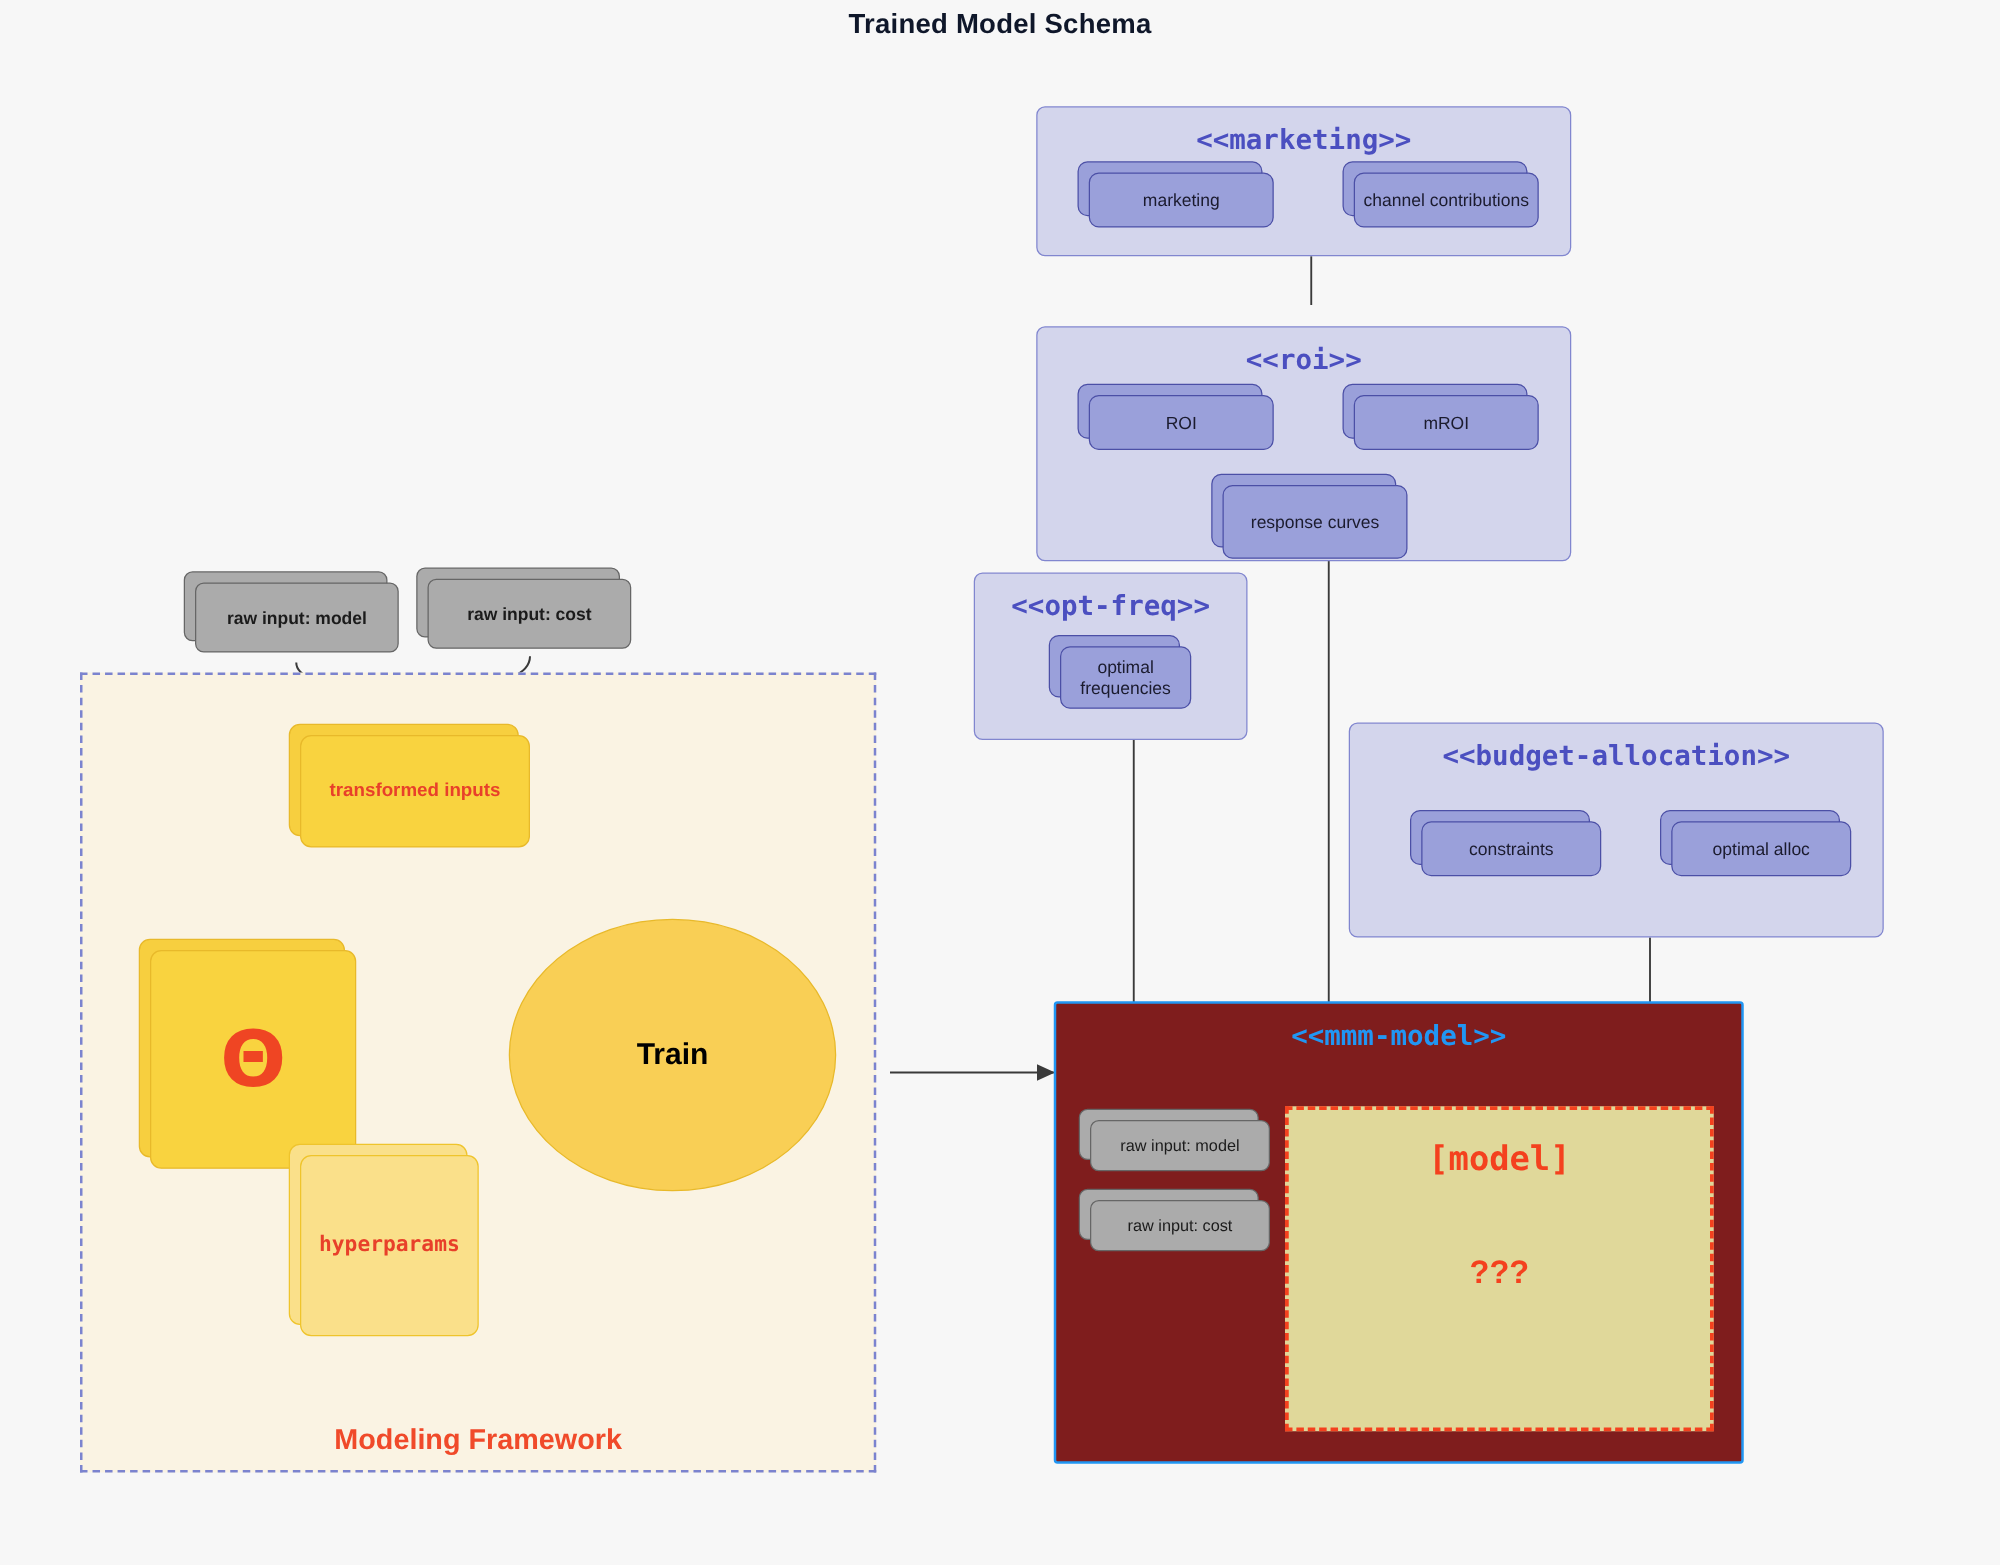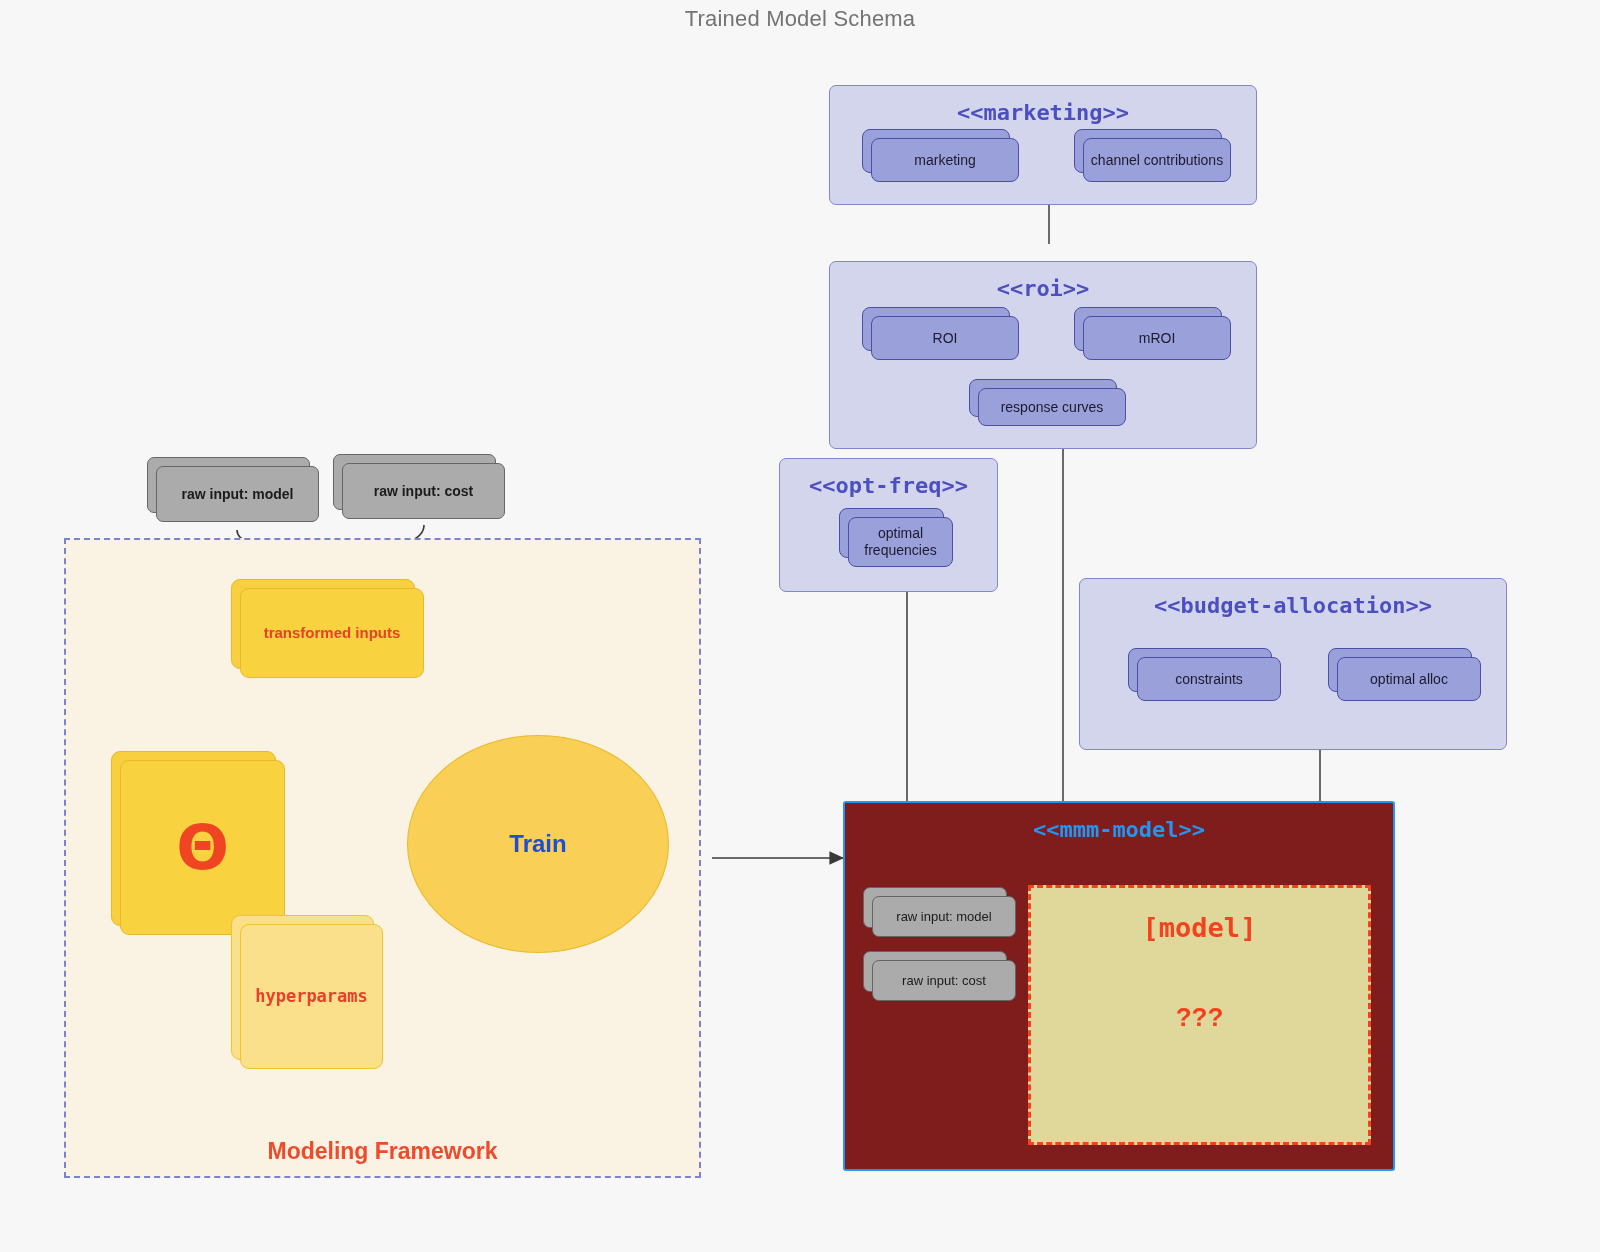--- a/index.html
+++ b/index.html
@@ -14,7 +14,7 @@
 
   .page-title{
     position:absolute;left:0;top:6px;width:1600px;text-align:center;
-    font-size:22px;font-weight:normal;color:#737373;
+    font-size:22px;font-weight:bold;color:#0f172a;
     letter-spacing:0.2px;
   }
 

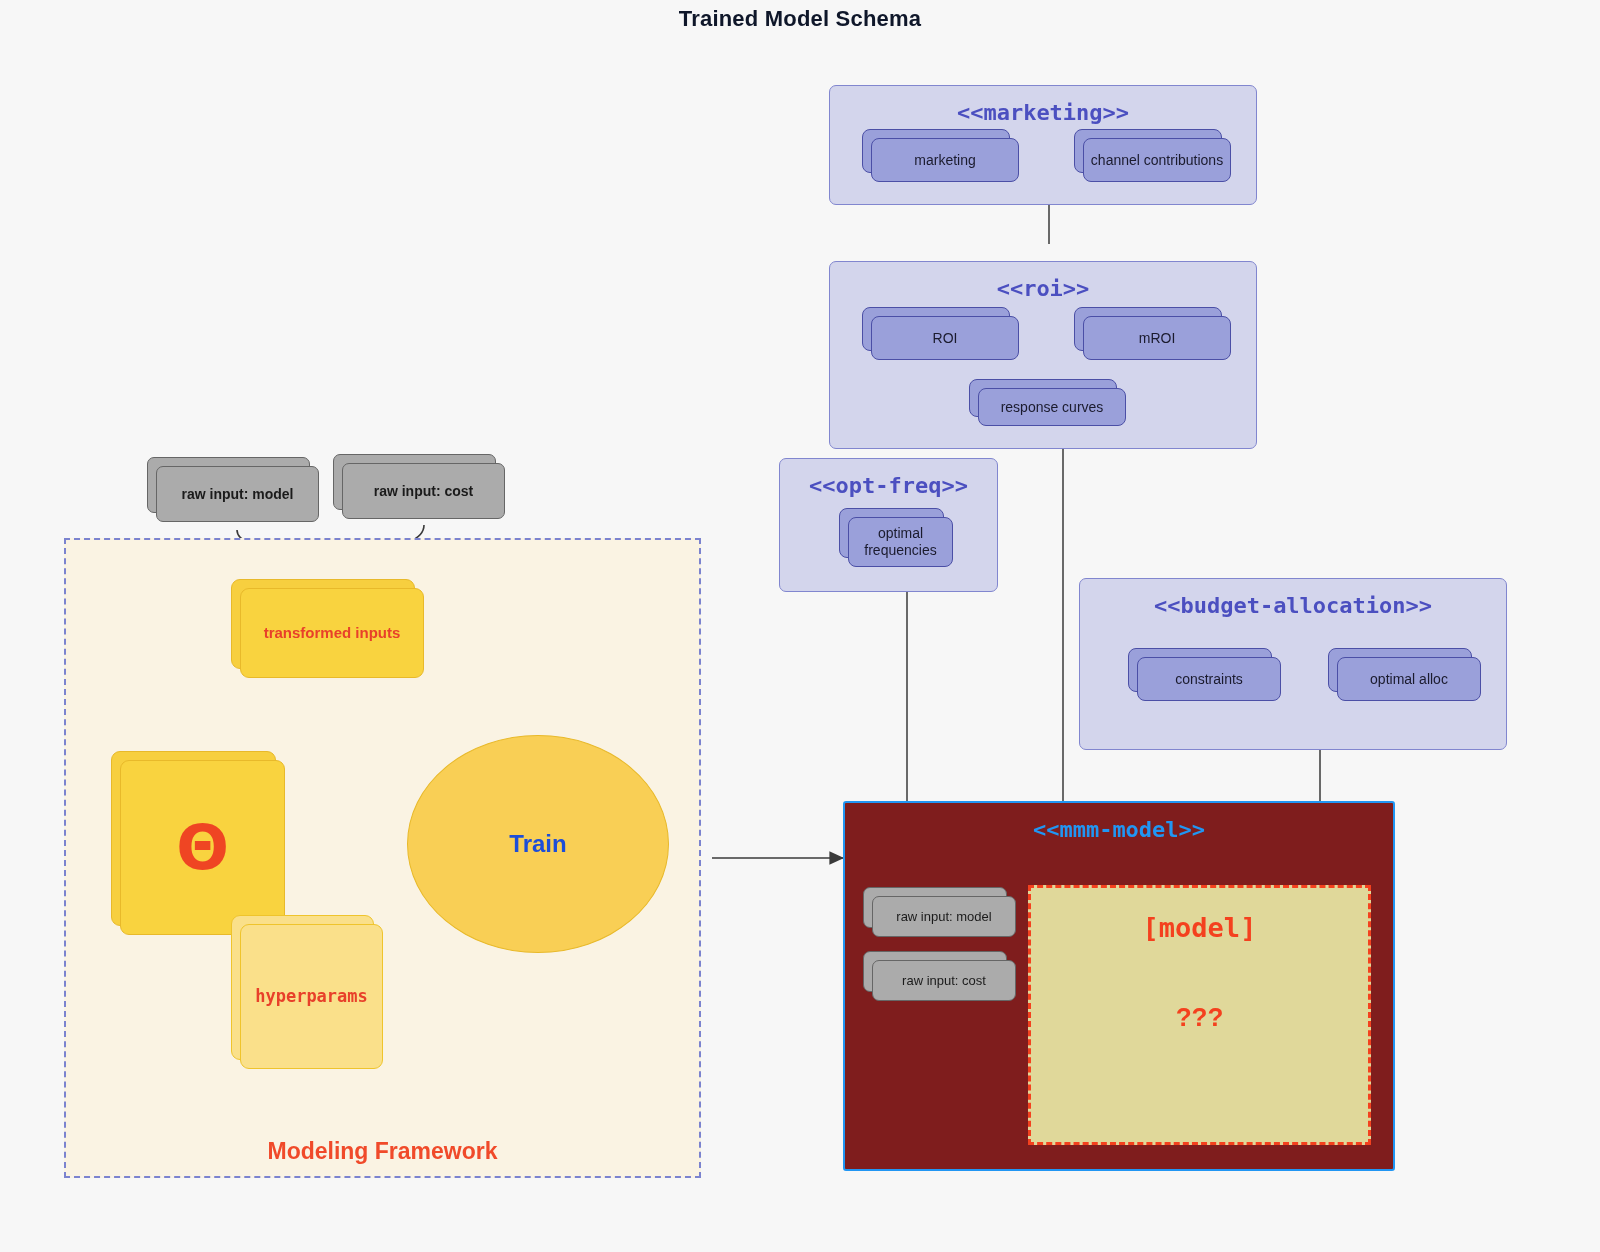--- a/index.html
+++ b/index.html
@@ -208,7 +208,7 @@
     <div class="shadow"></div>
     <div class="face">mROI</div>
   </div>
-  <div class="node purple" style="left:148px;top:126px;width:148px;height:38px;">
+  <div class="node purple" style="left:148px;top:126px;width:148px;height:59px;">
     <div class="shadow"></div>
     <div class="face">response curves</div>
   </div>

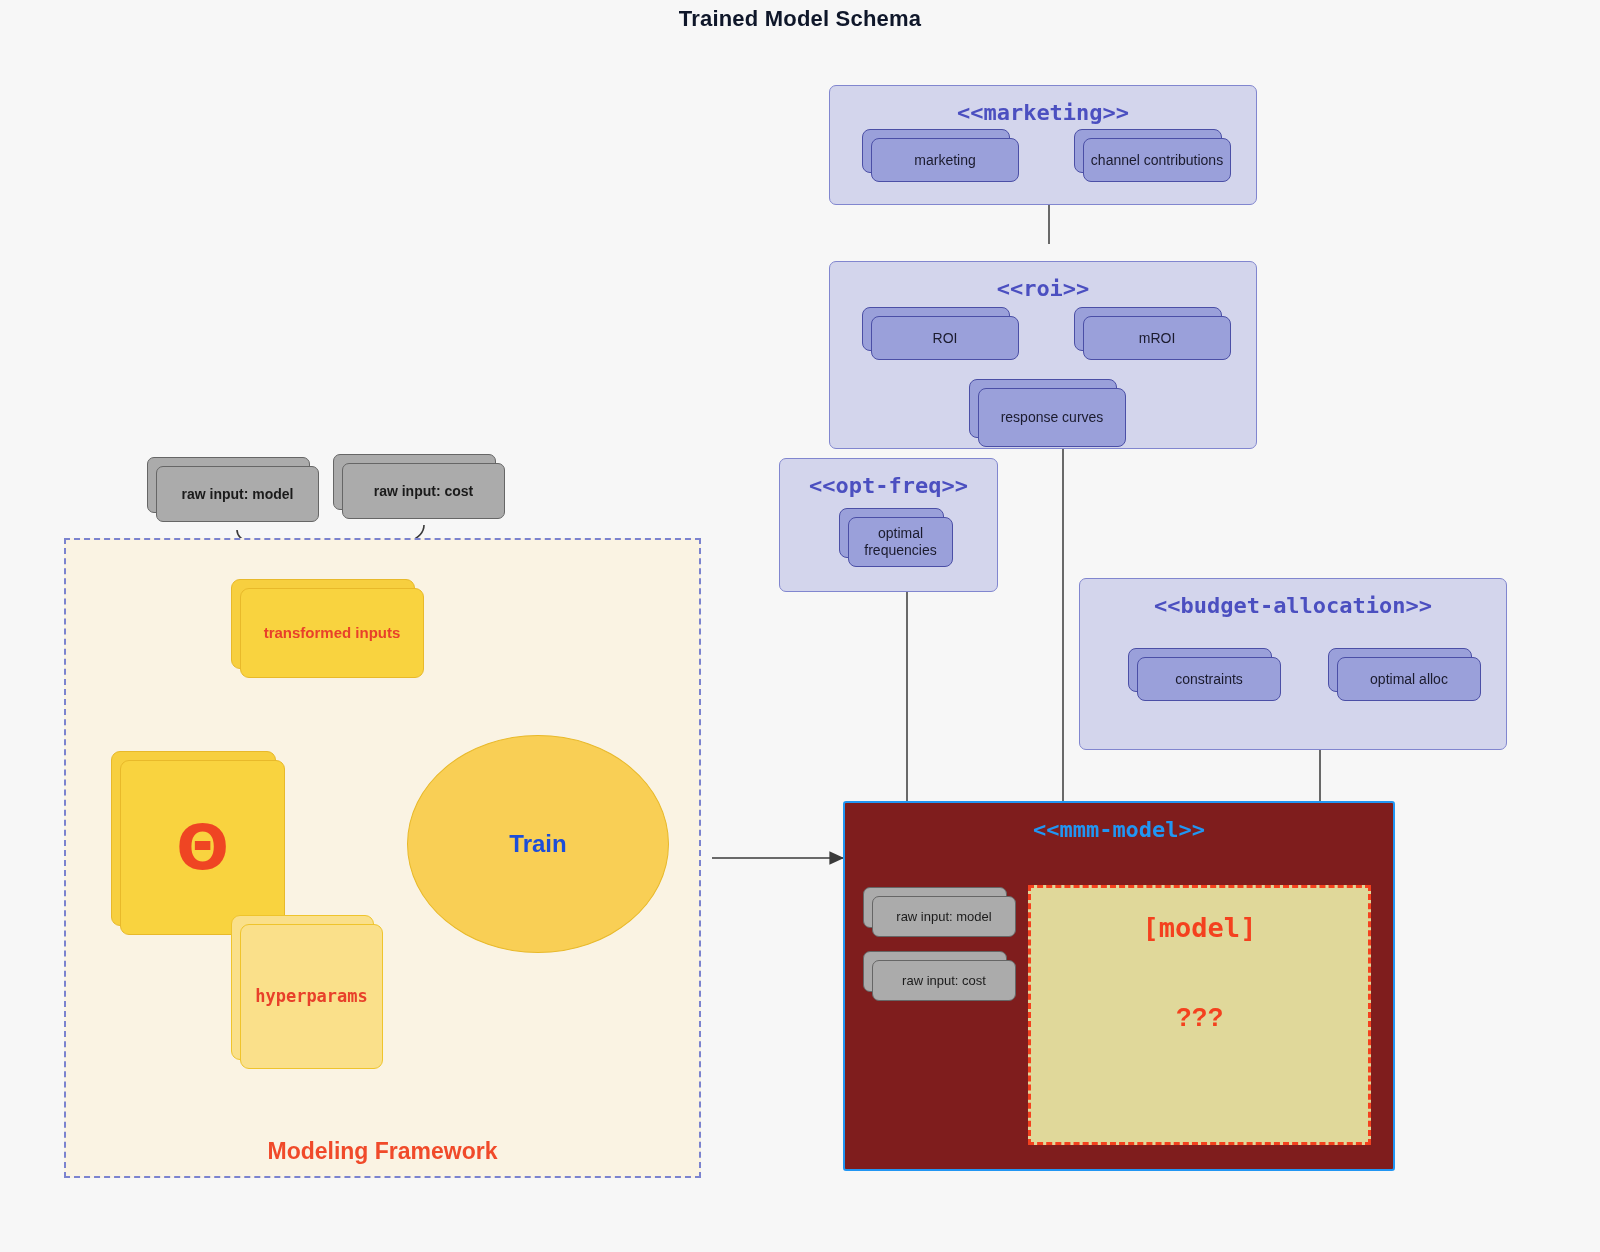--- a/index.html
+++ b/index.html
@@ -92,7 +92,7 @@
     border:1.8px solid #e8b92a;
     border-radius:50%;
     display:flex;align-items:center;justify-content:center;
-    font-size:24px;font-weight:bold;color:#1d4ed8;
+    font-size:24px;font-weight:bold;color:#000000;
   }
 
   

